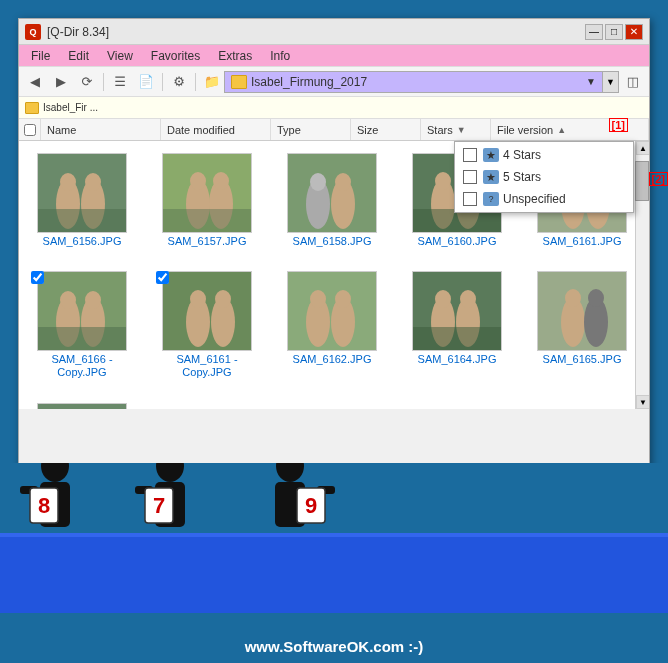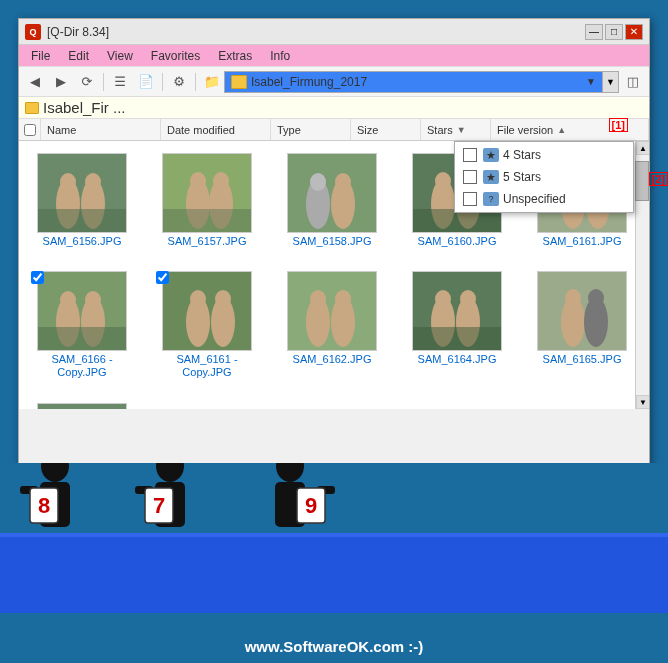--- a/index.html
+++ b/index.html
@@ -122,7 +122,7 @@
     .address-box {
       flex: 1;
       height: 22px;
-      background: #3b82f6;
+      background: #c4b5fd;
       border: 1px solid #aaa;
       display: flex;
       align-items: center;

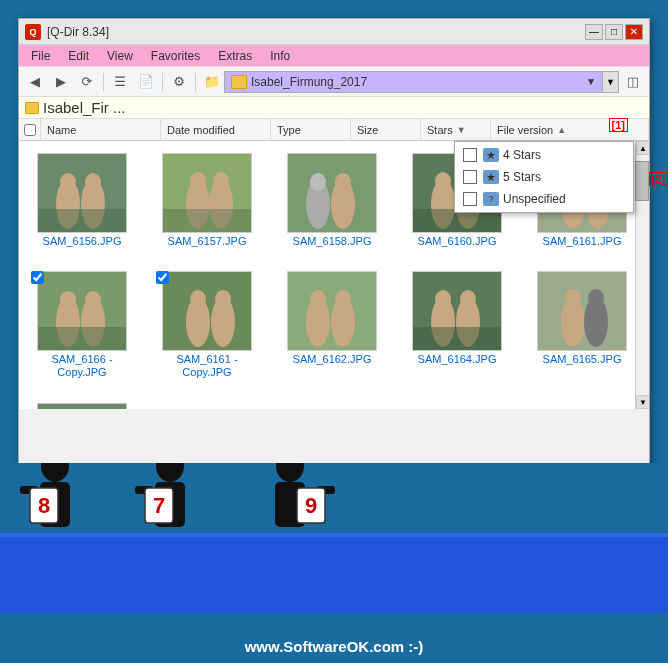--- a/index.html
+++ b/index.html
@@ -170,7 +170,7 @@
       flex-shrink: 0;
     }
     .path-text {
-      font-size: 15px;
+      font-size: 10px;
       color: #333;
       flex: 1;
     }

